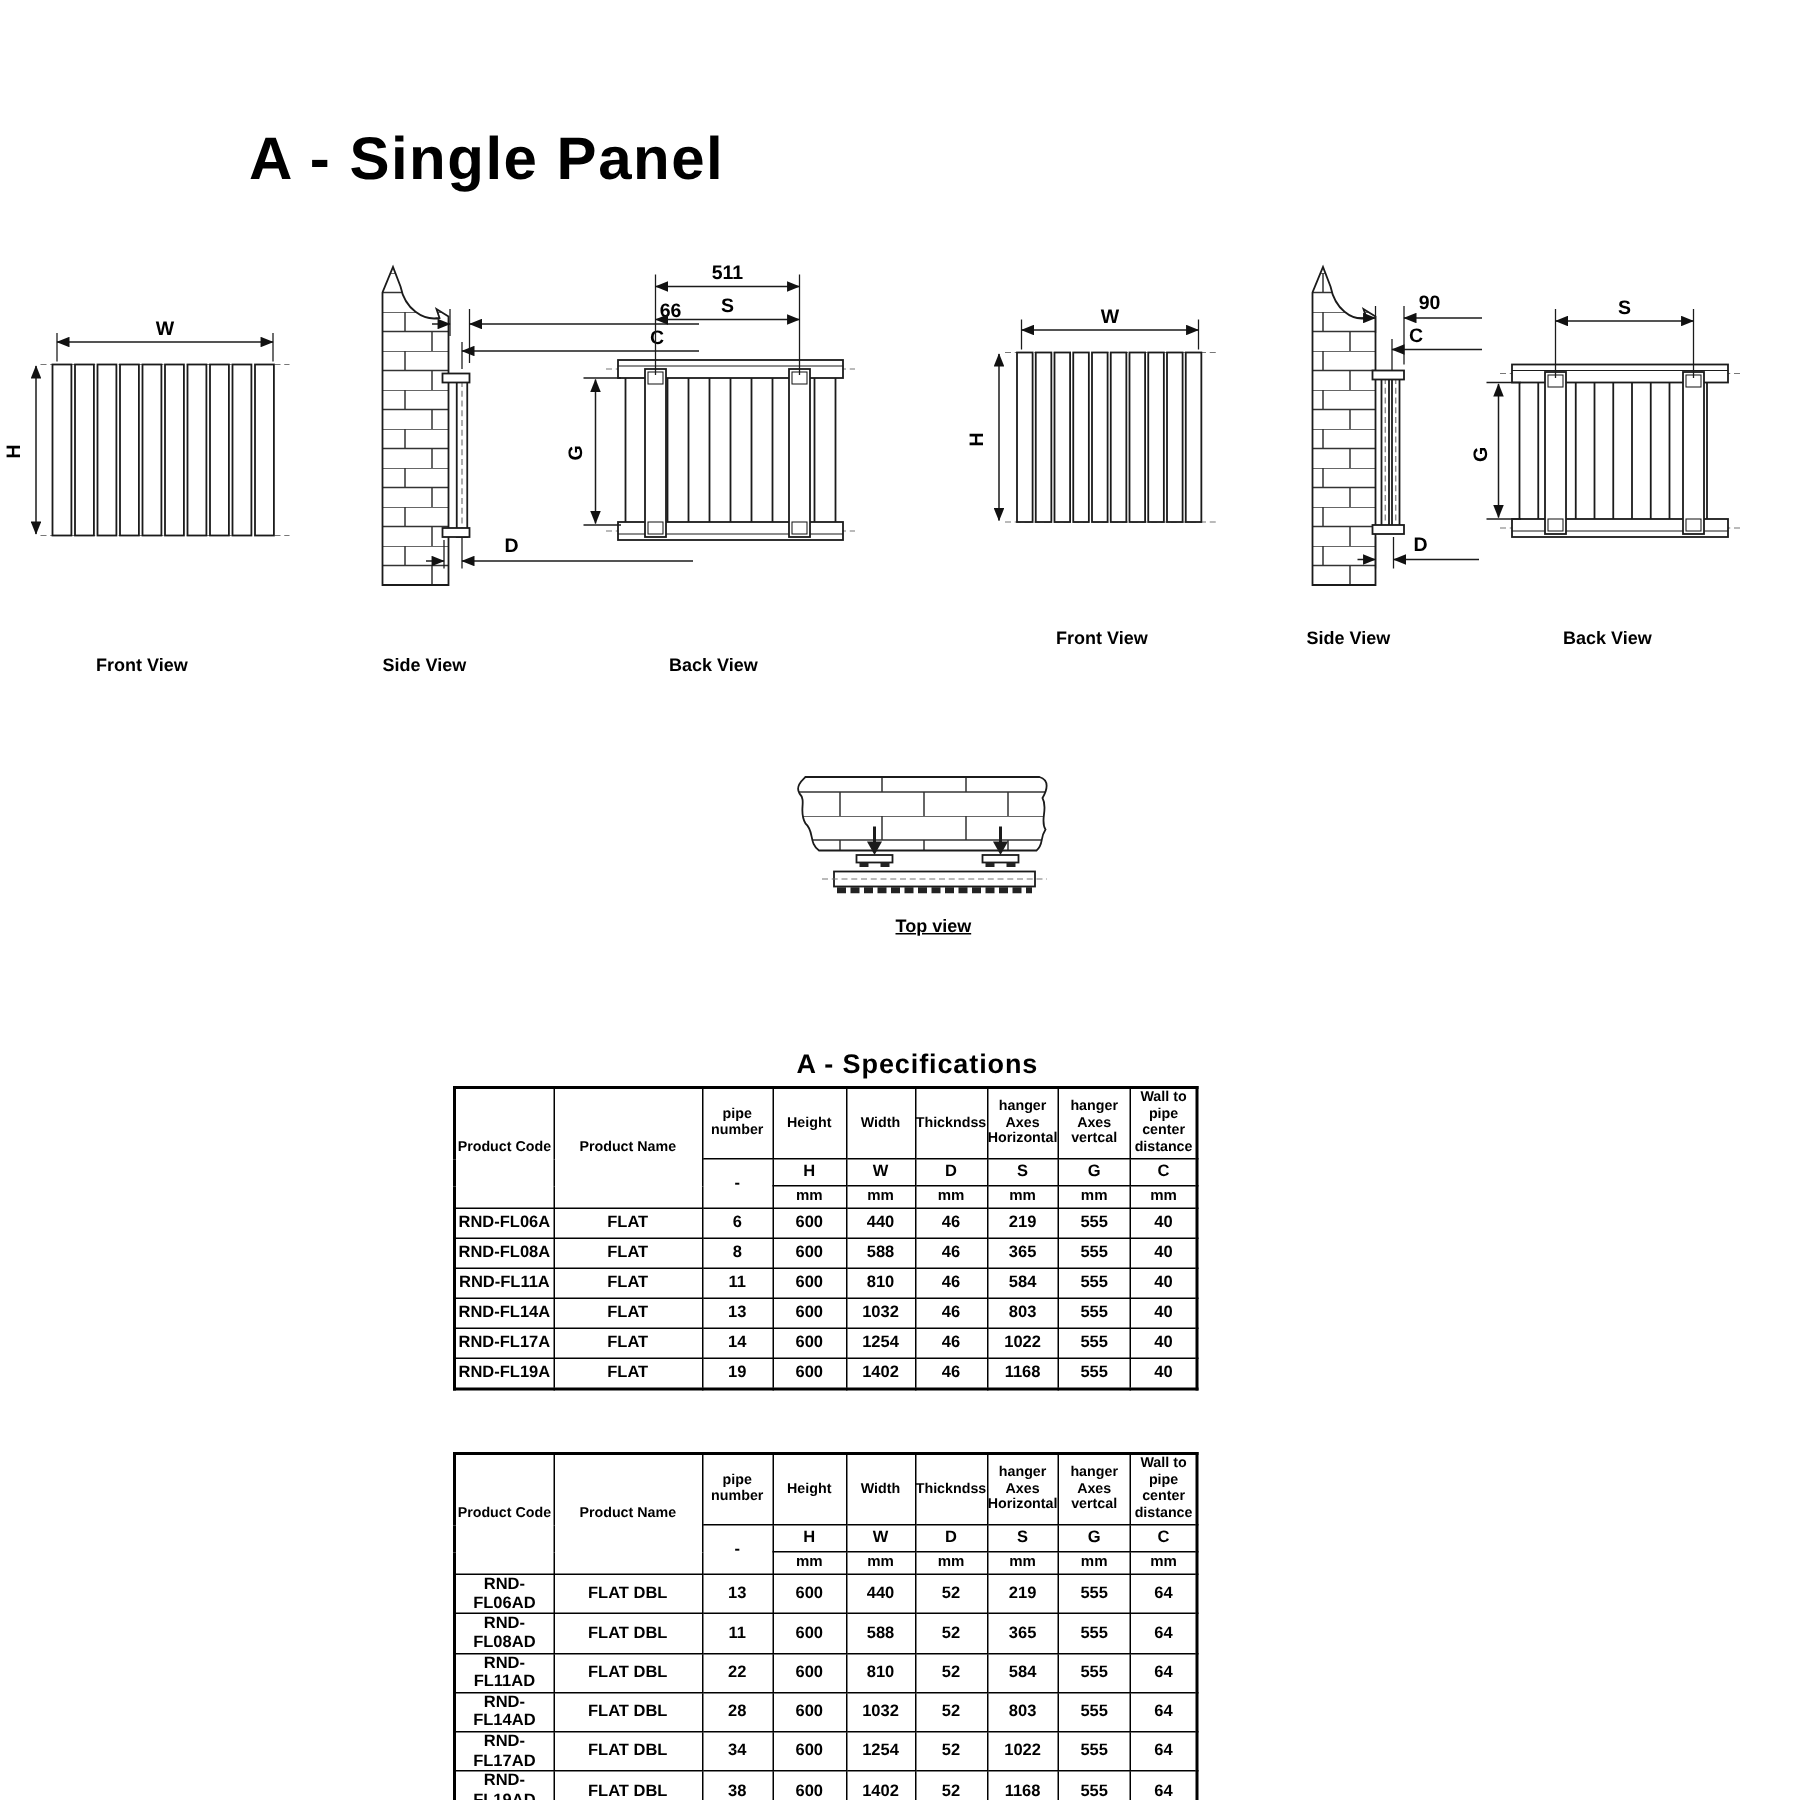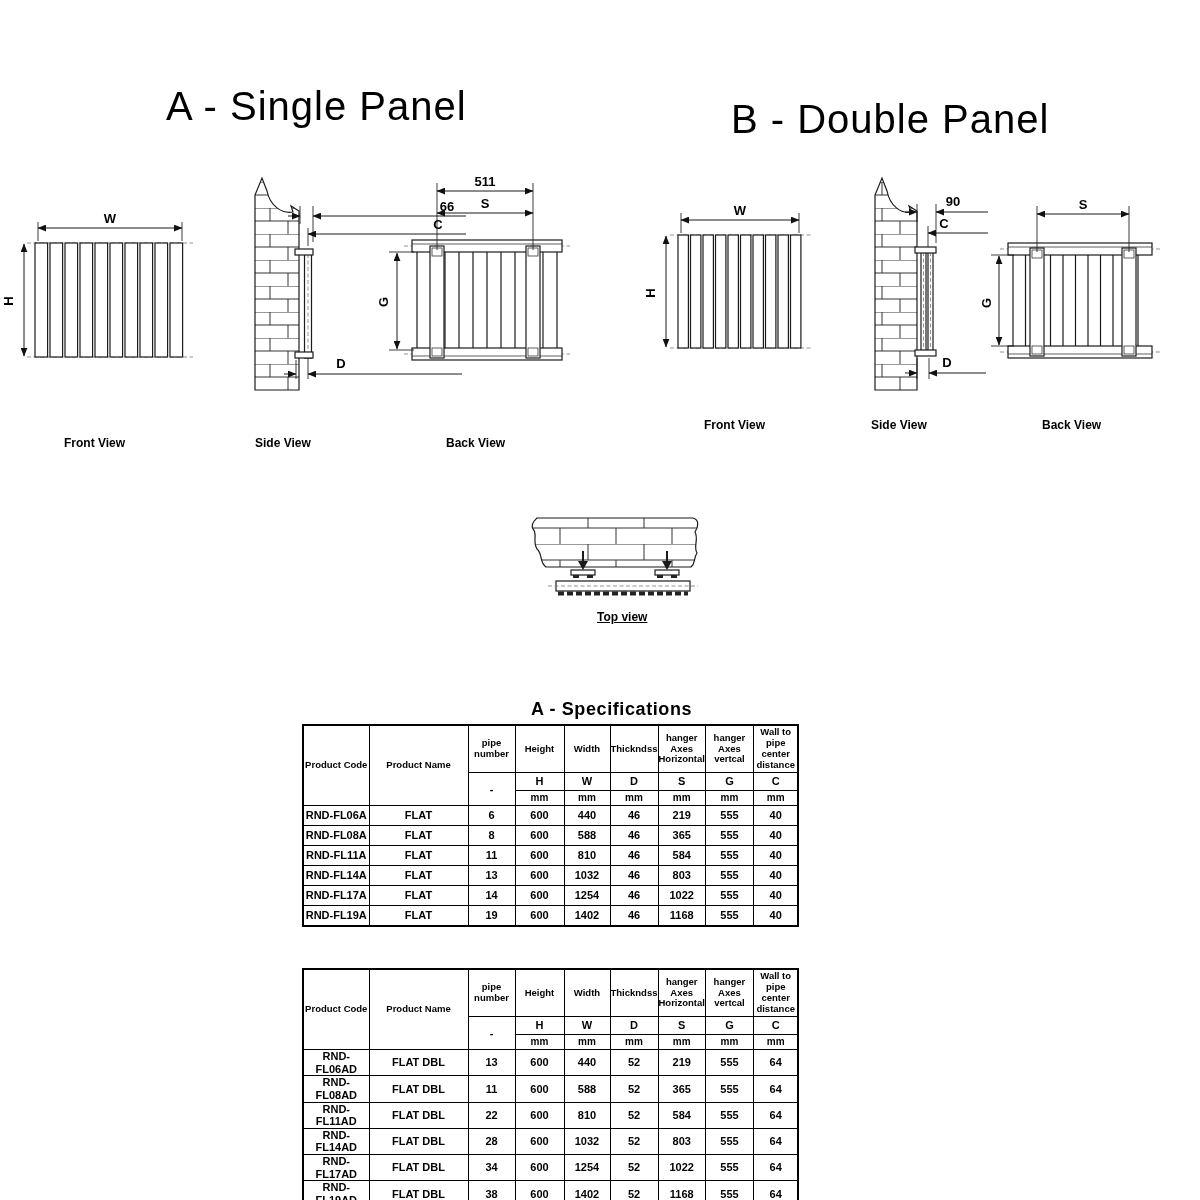--- a/index.html
+++ b/index.html
@@ -6,7 +6,7 @@
   .canvas{position:relative;width:1200px;height:1200px;background:#fff;overflow:hidden;
           font-family:"Liberation Sans",sans-serif;color:#000;}
   .art{position:absolute;left:0;top:0;}
-  .sec-title{position:absolute;font-weight:normal;font-size:40px;white-space:nowrap;letter-spacing:1px;}
+  .sec-title{position:absolute;font-weight:bold;font-size:40px;white-space:nowrap;letter-spacing:1px;}
   .vlabel{position:absolute;font-weight:bold;font-size:12px;white-space:nowrap;}
   .spec-title{position:absolute;font-weight:bold;font-size:18px;letter-spacing:.6px;white-space:nowrap;}
   table.spec{position:absolute;border-collapse:collapse;table-layout:fixed;background:#fff;

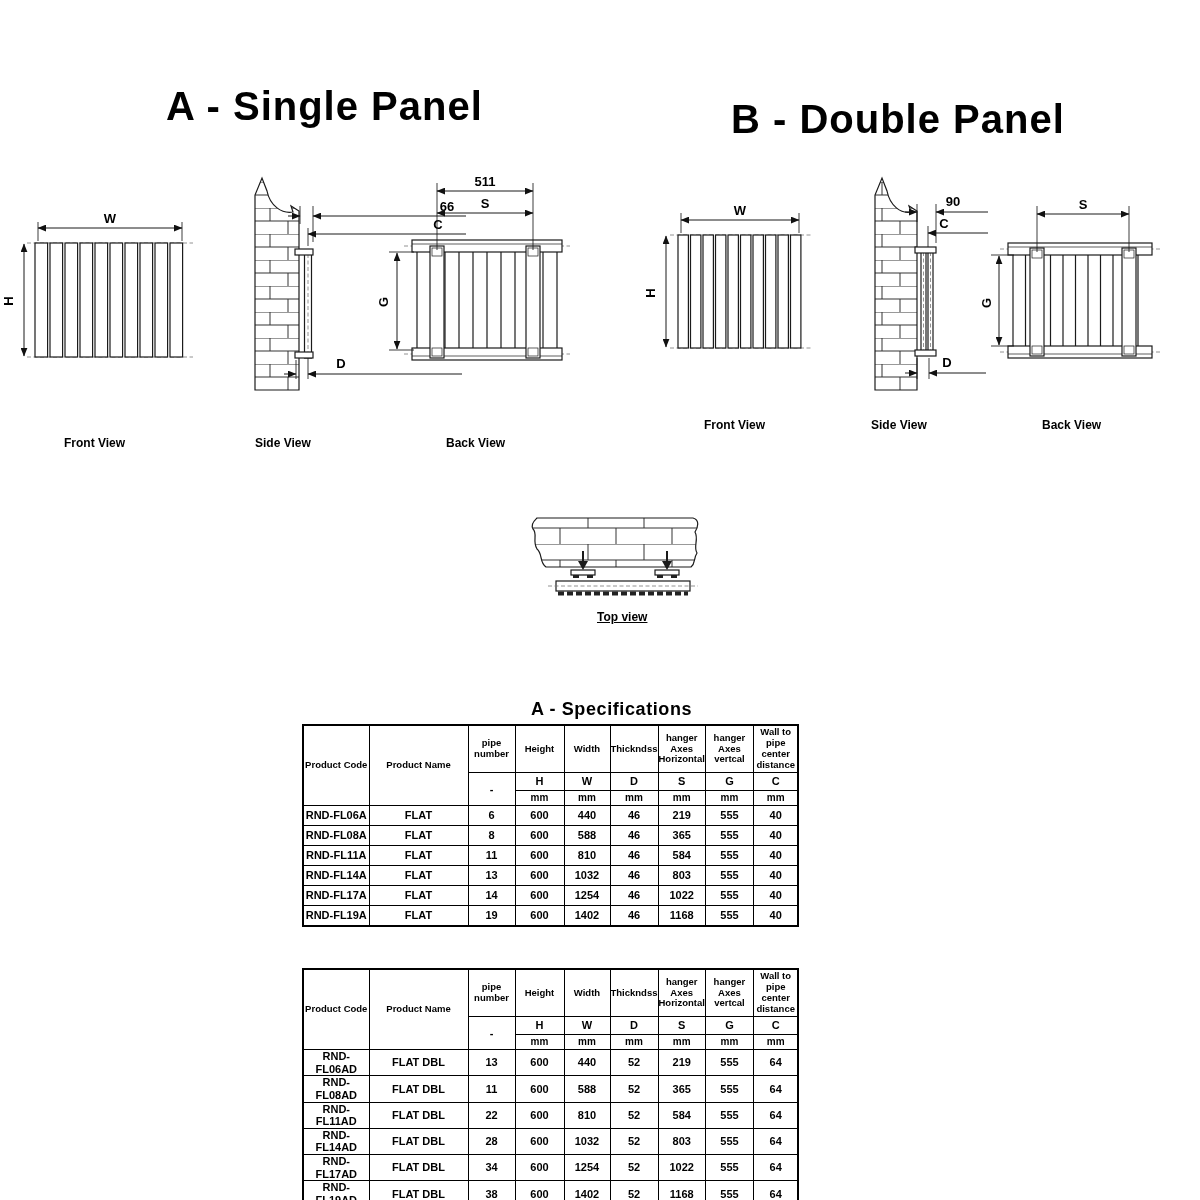--- a/index.html
+++ b/index.html
@@ -223,7 +223,6 @@
 </svg>
 
 <div class="sec-title" style="left:166px;top:84px;">A - Single Panel</div>
-<div class="sec-title" style="left:731px;top:97px;">B - Double Panel</div>
 
 <div class="vlabel" style="left:64px;top:436px;">Front View</div>
 <div class="vlabel" style="left:255px;top:436px;">Side View</div>

